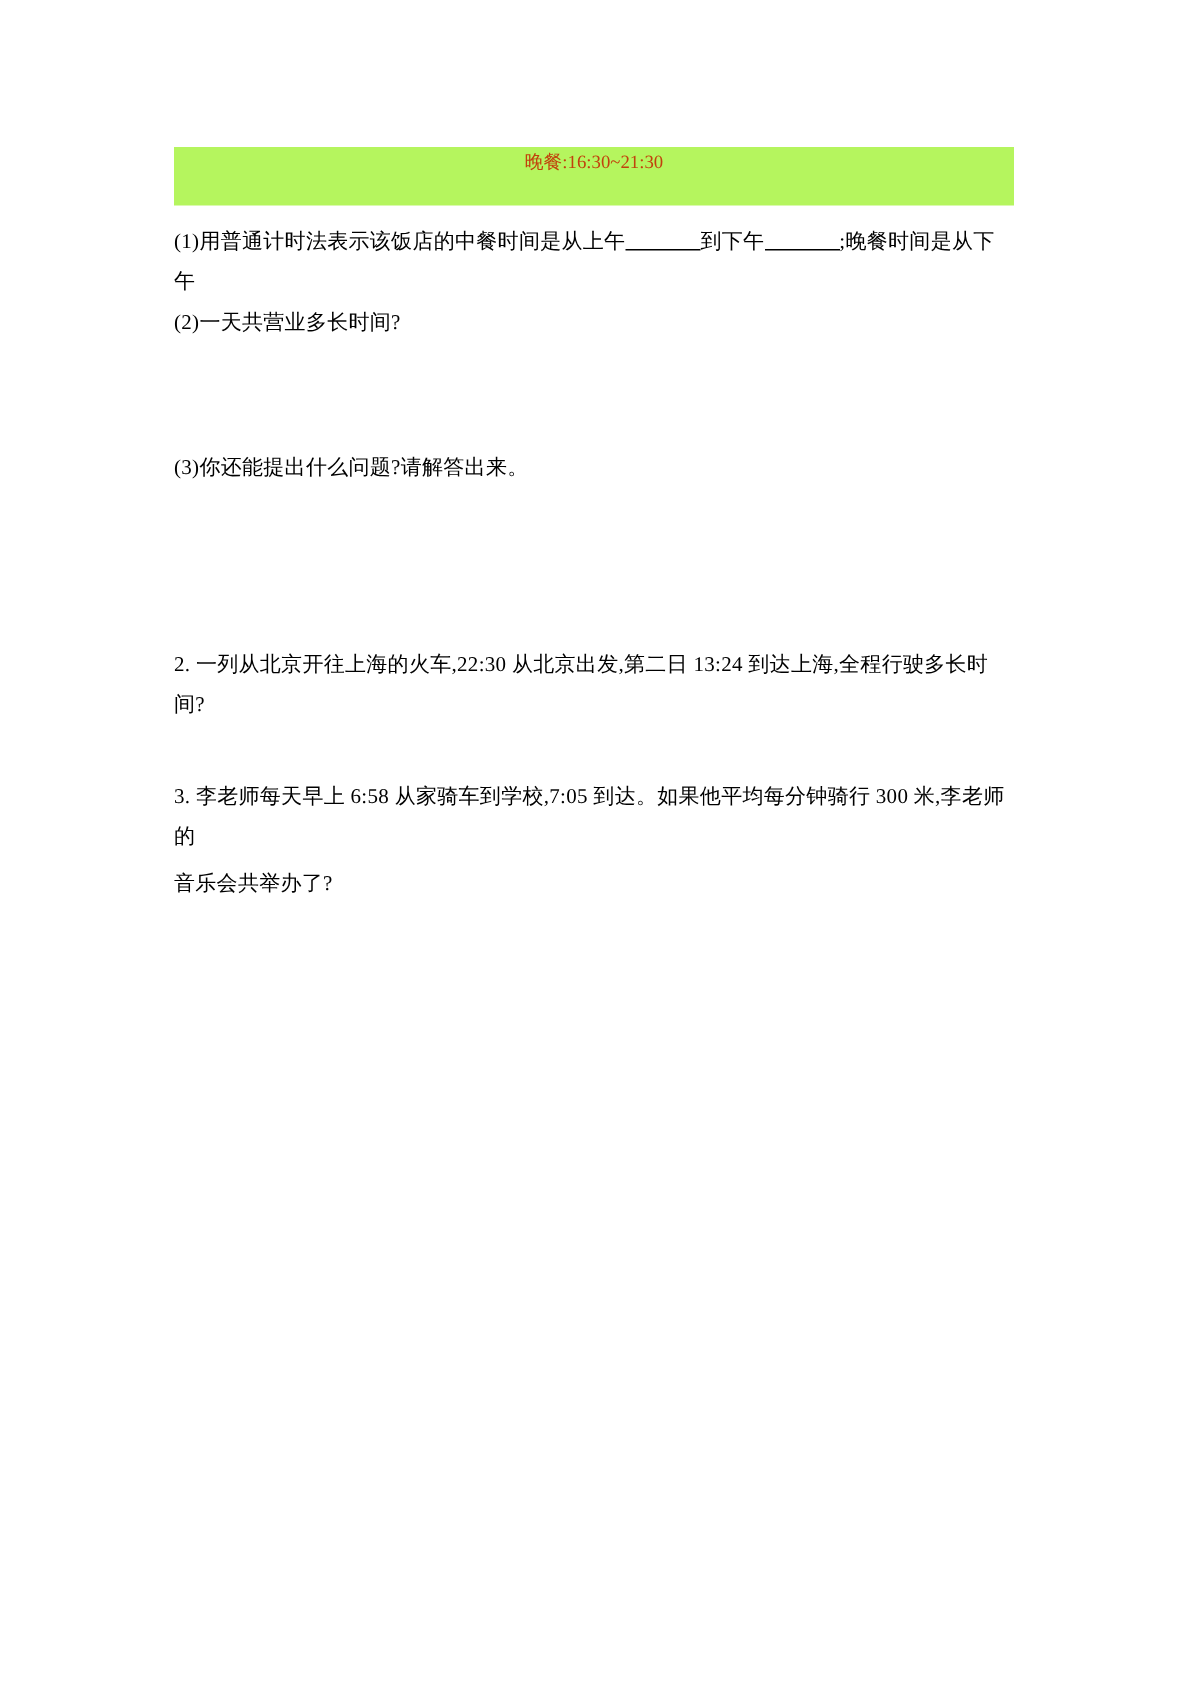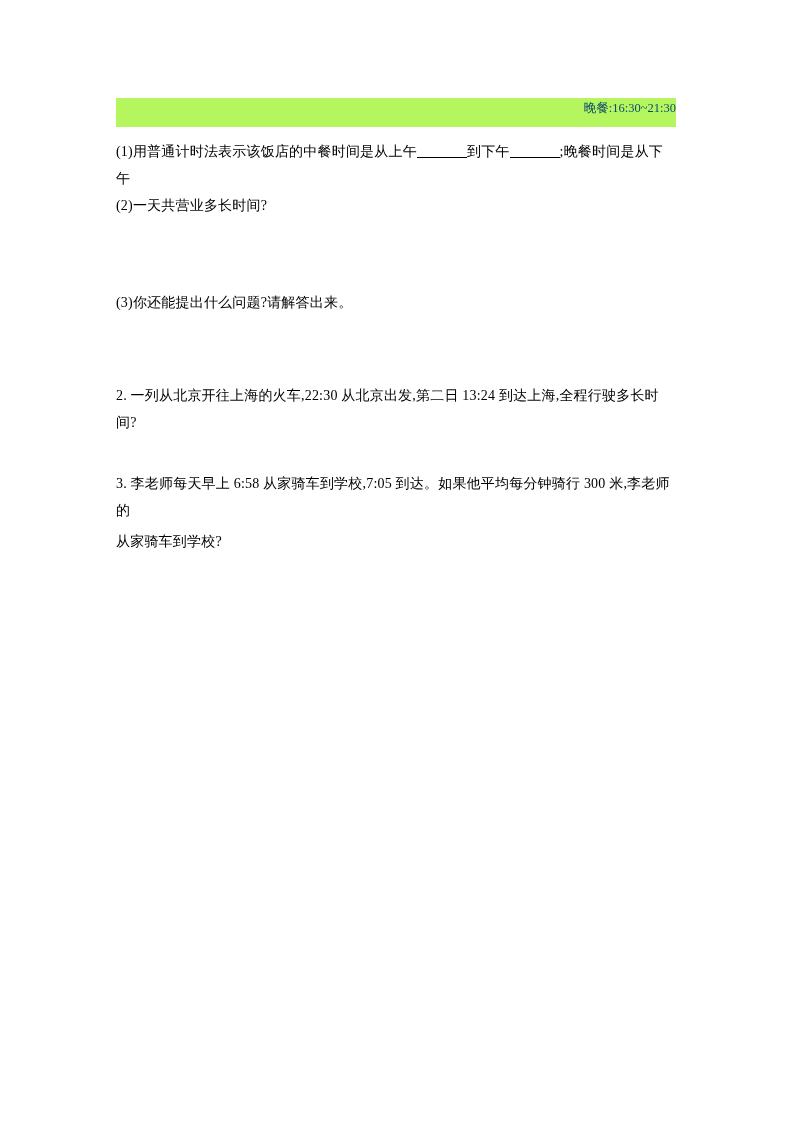--- a/index.html
+++ b/index.html
@@ -31,12 +31,12 @@
   .banner {
     margin-top: 98px;
     background: #b5f55e;
-    height: 29px;
+    height: 39px;
     line-height: 21px;
-    text-align: right;
+    text-align: center;
     font-size: 12.5px;
     font-family: "Liberation Serif", "DejaVu Serif", serif;
-    color: #0c4a6e;
+    color: #c2410c;
   }
   .q-line {
     font-size: 14px;

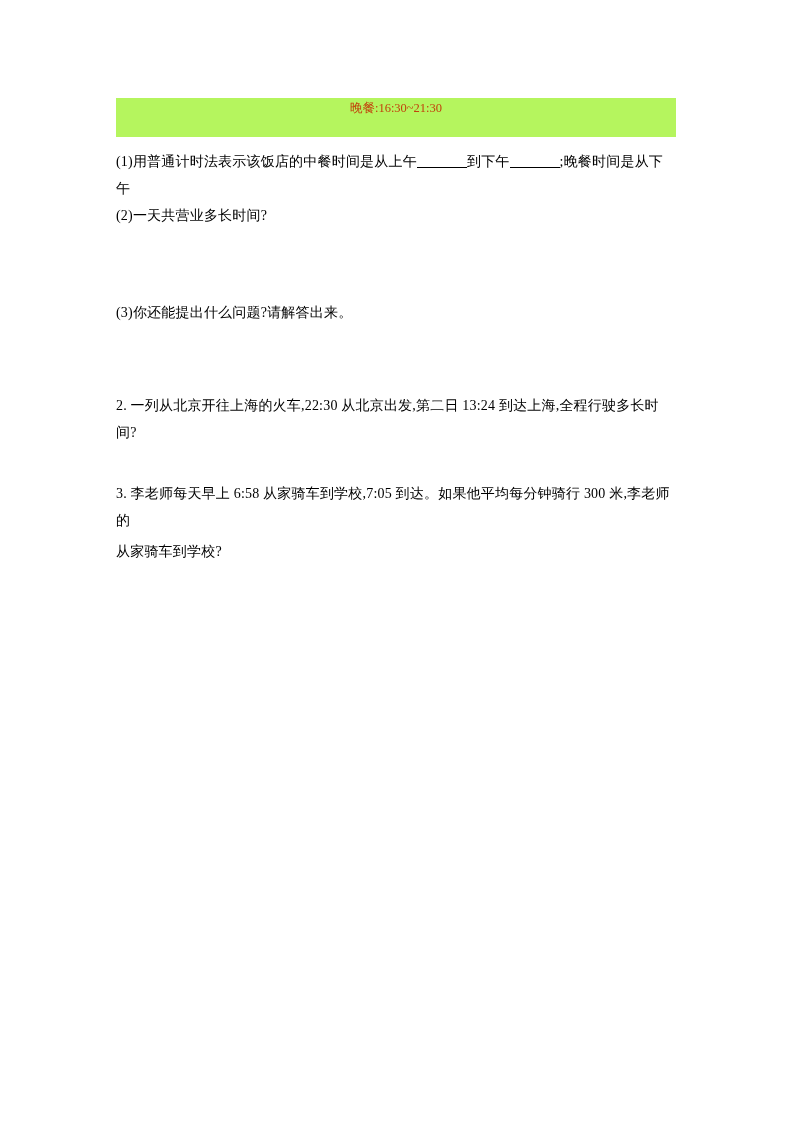--- a/index.html
+++ b/index.html
@@ -55,7 +55,7 @@
   .sub-a { margin-top: 11px; }
   .sub-b { }
   .sub-c { margin-top: 70px; }
-  .item-2 { margin-top: 66px; }
+  .item-2 { margin-top: 104px; }
   .item-3 { margin-top: 34px; }
   .item-3 .l2 { margin-top: 4px; }
   .item-4 { margin-top: 93px; }

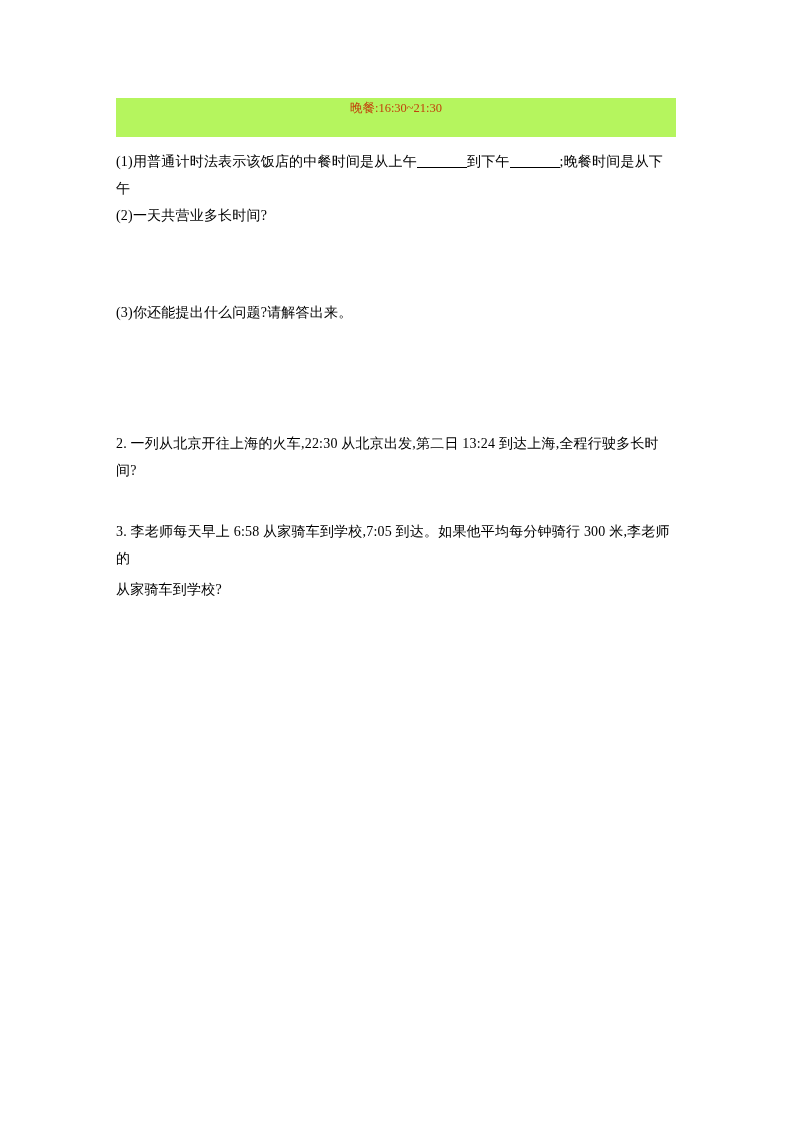--- a/index.html
+++ b/index.html
@@ -80,7 +80,7 @@
 
     <div class="q-line item-3">
       <div class="l1">3. 李老师每天早上 6:58 从家骑车到学校,7:05 到达。如果他平均每分钟骑行 300 米,李老师的</div>
-      <div class="l2">从家骑车到学校?</div>
+      <div class="l2">音乐会共举办了?</div>
     </div>
 
 

